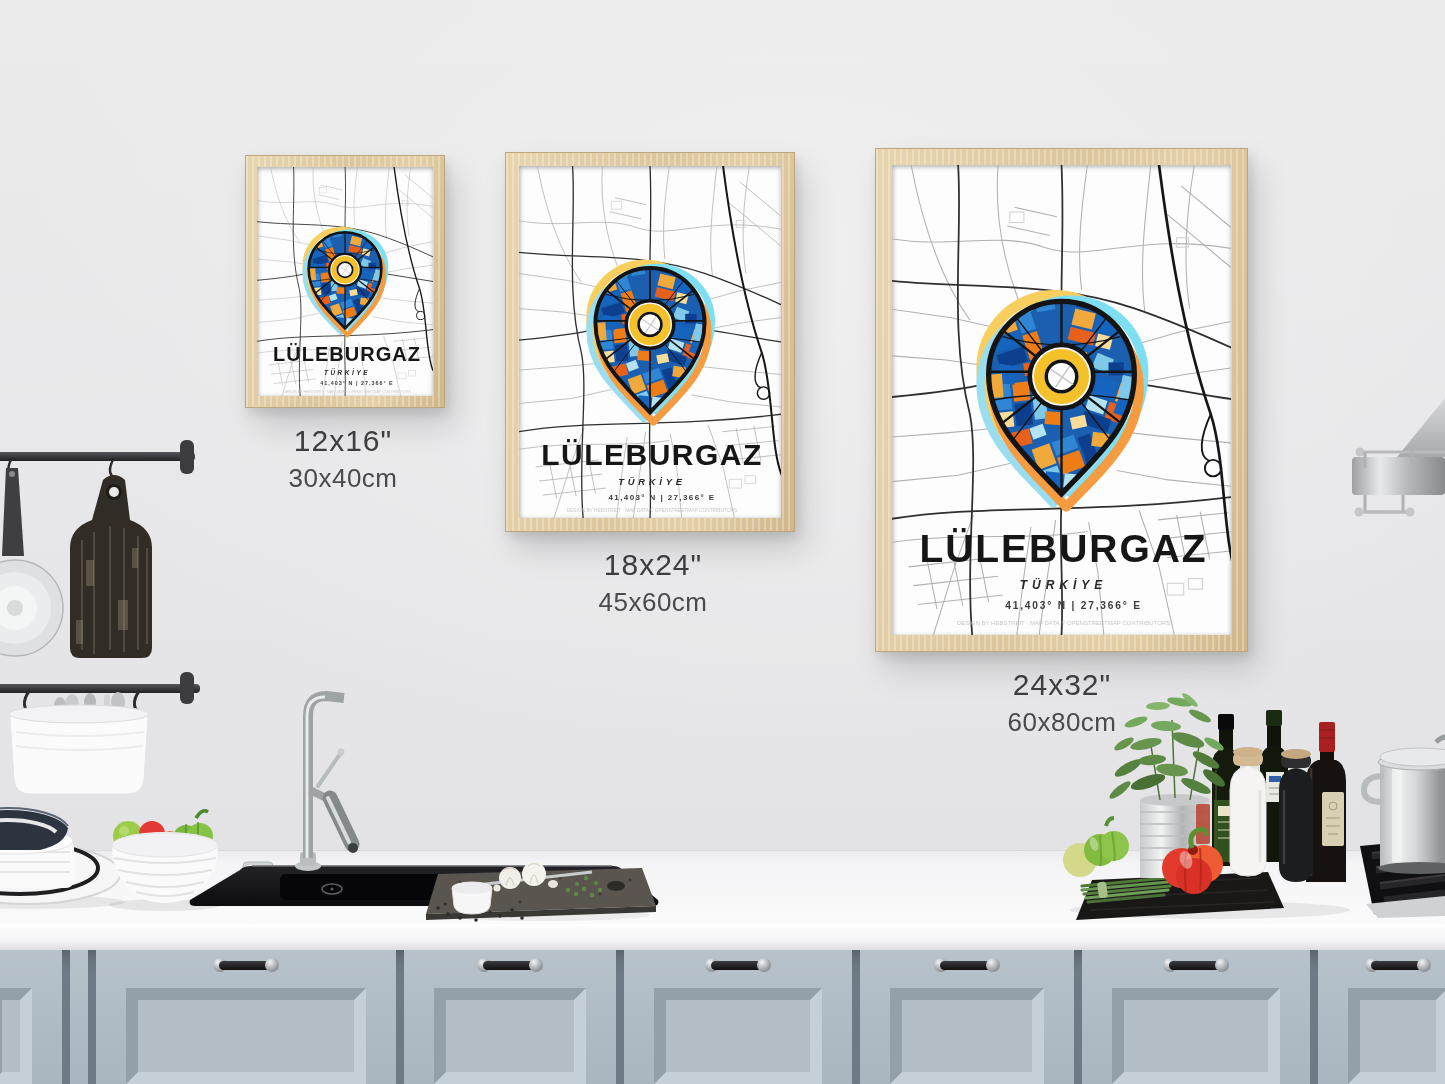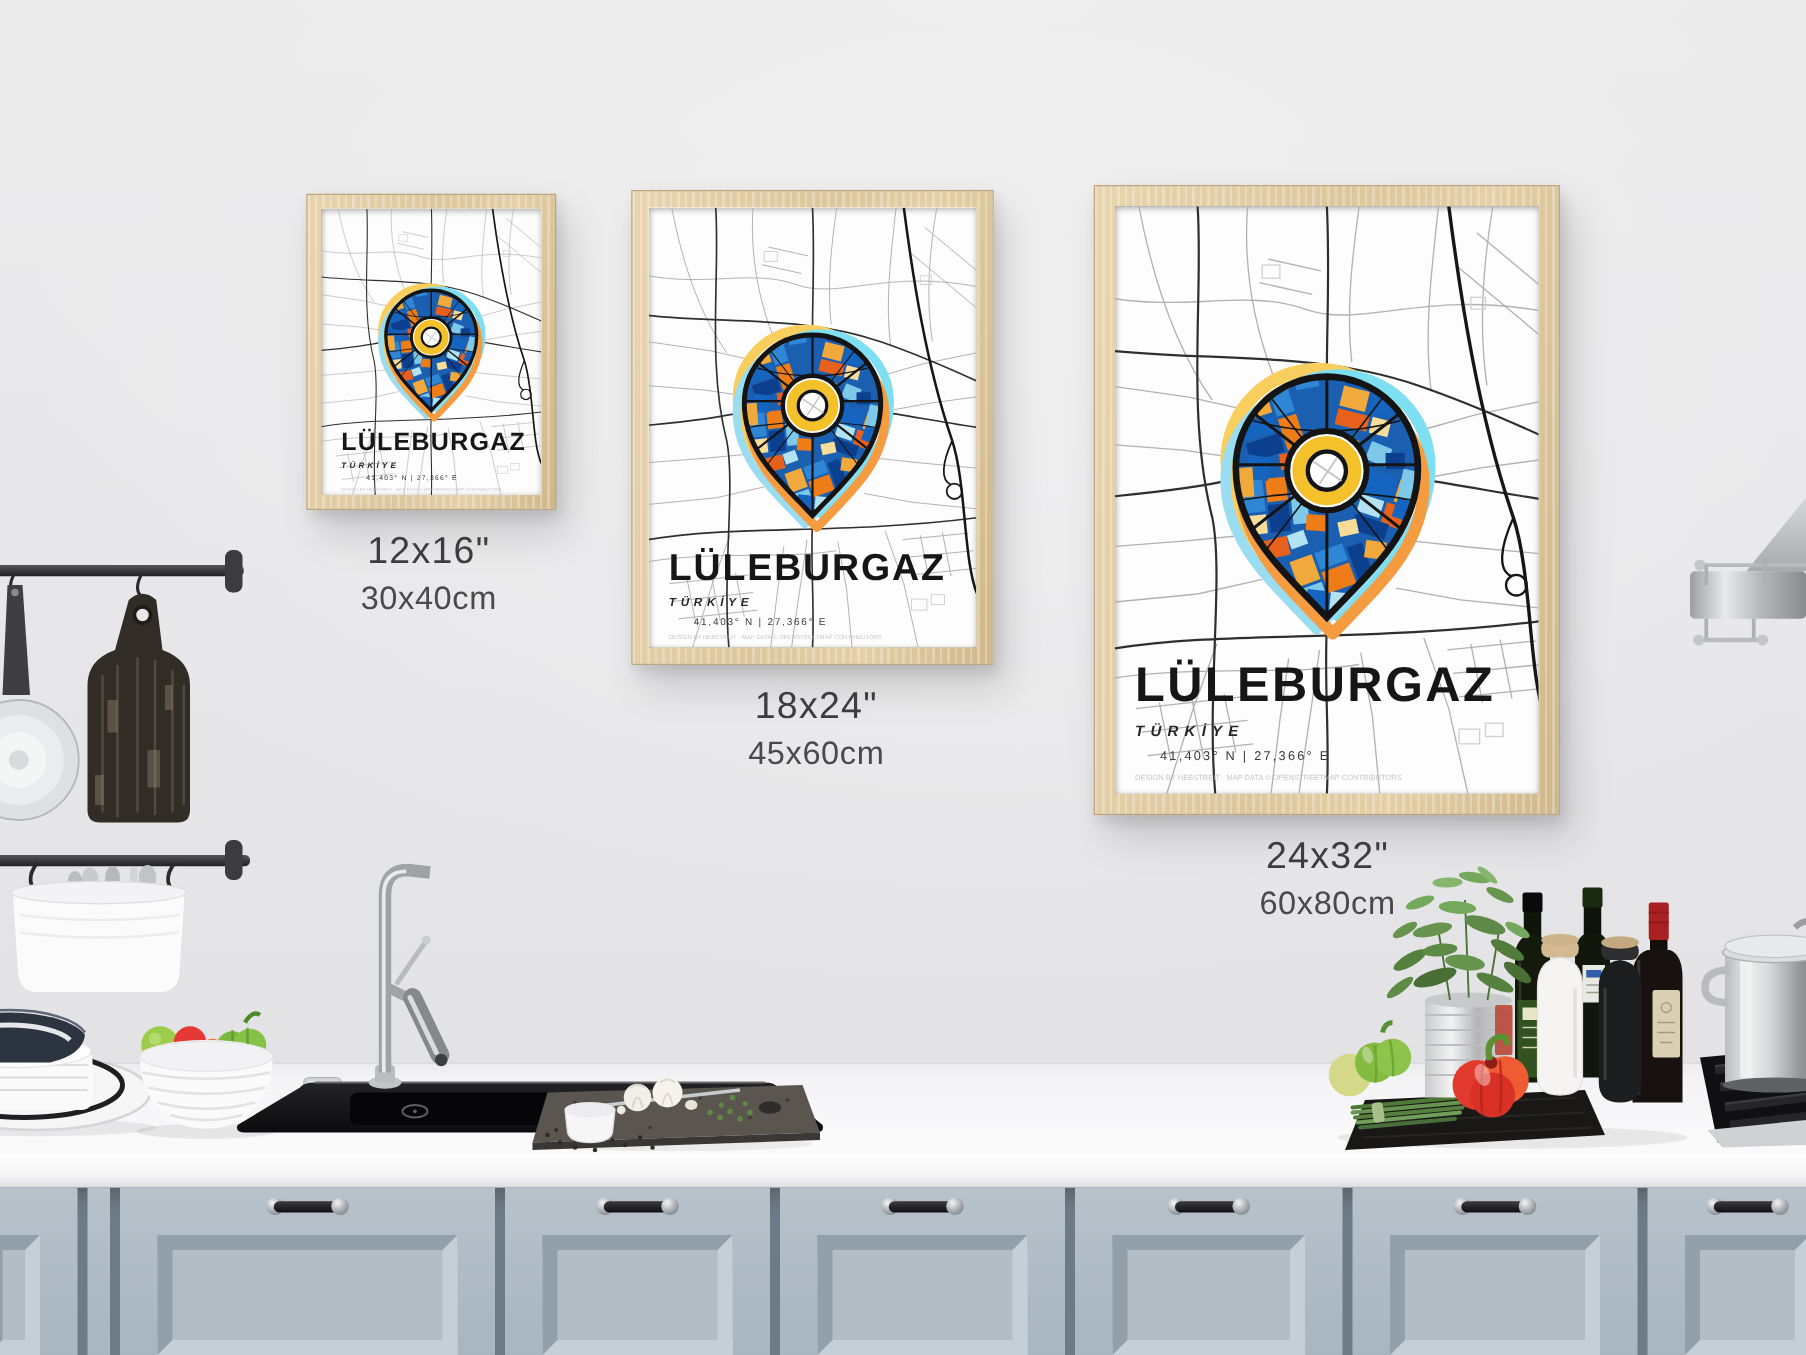--- a/index.html
+++ b/index.html
@@ -23,7 +23,7 @@
   .inner{position:relative;width:100%;height:100%;background:#fdfdfd;overflow:hidden;
          box-shadow:inset 0 2px 5px rgba(0,0,0,.25), inset 2px 0 4px rgba(0,0,0,.12);}
   .map{position:absolute;inset:0;width:100%;height:100%;}
-  .ptext{position:absolute;left:16px;right:0;top:77.5%;color:#161616;}
+  .ptext{position:absolute;left:4px;right:0;top:77.5%;text-align:center;color:#161616;}
   .city{font-weight:bold;letter-spacing:.05em;line-height:1.05;}
   .country{font-weight:bold;color:#272727;font-style:italic;}
   .coords{font-weight:normal;color:#3a3a3a;margin-left:20px;}

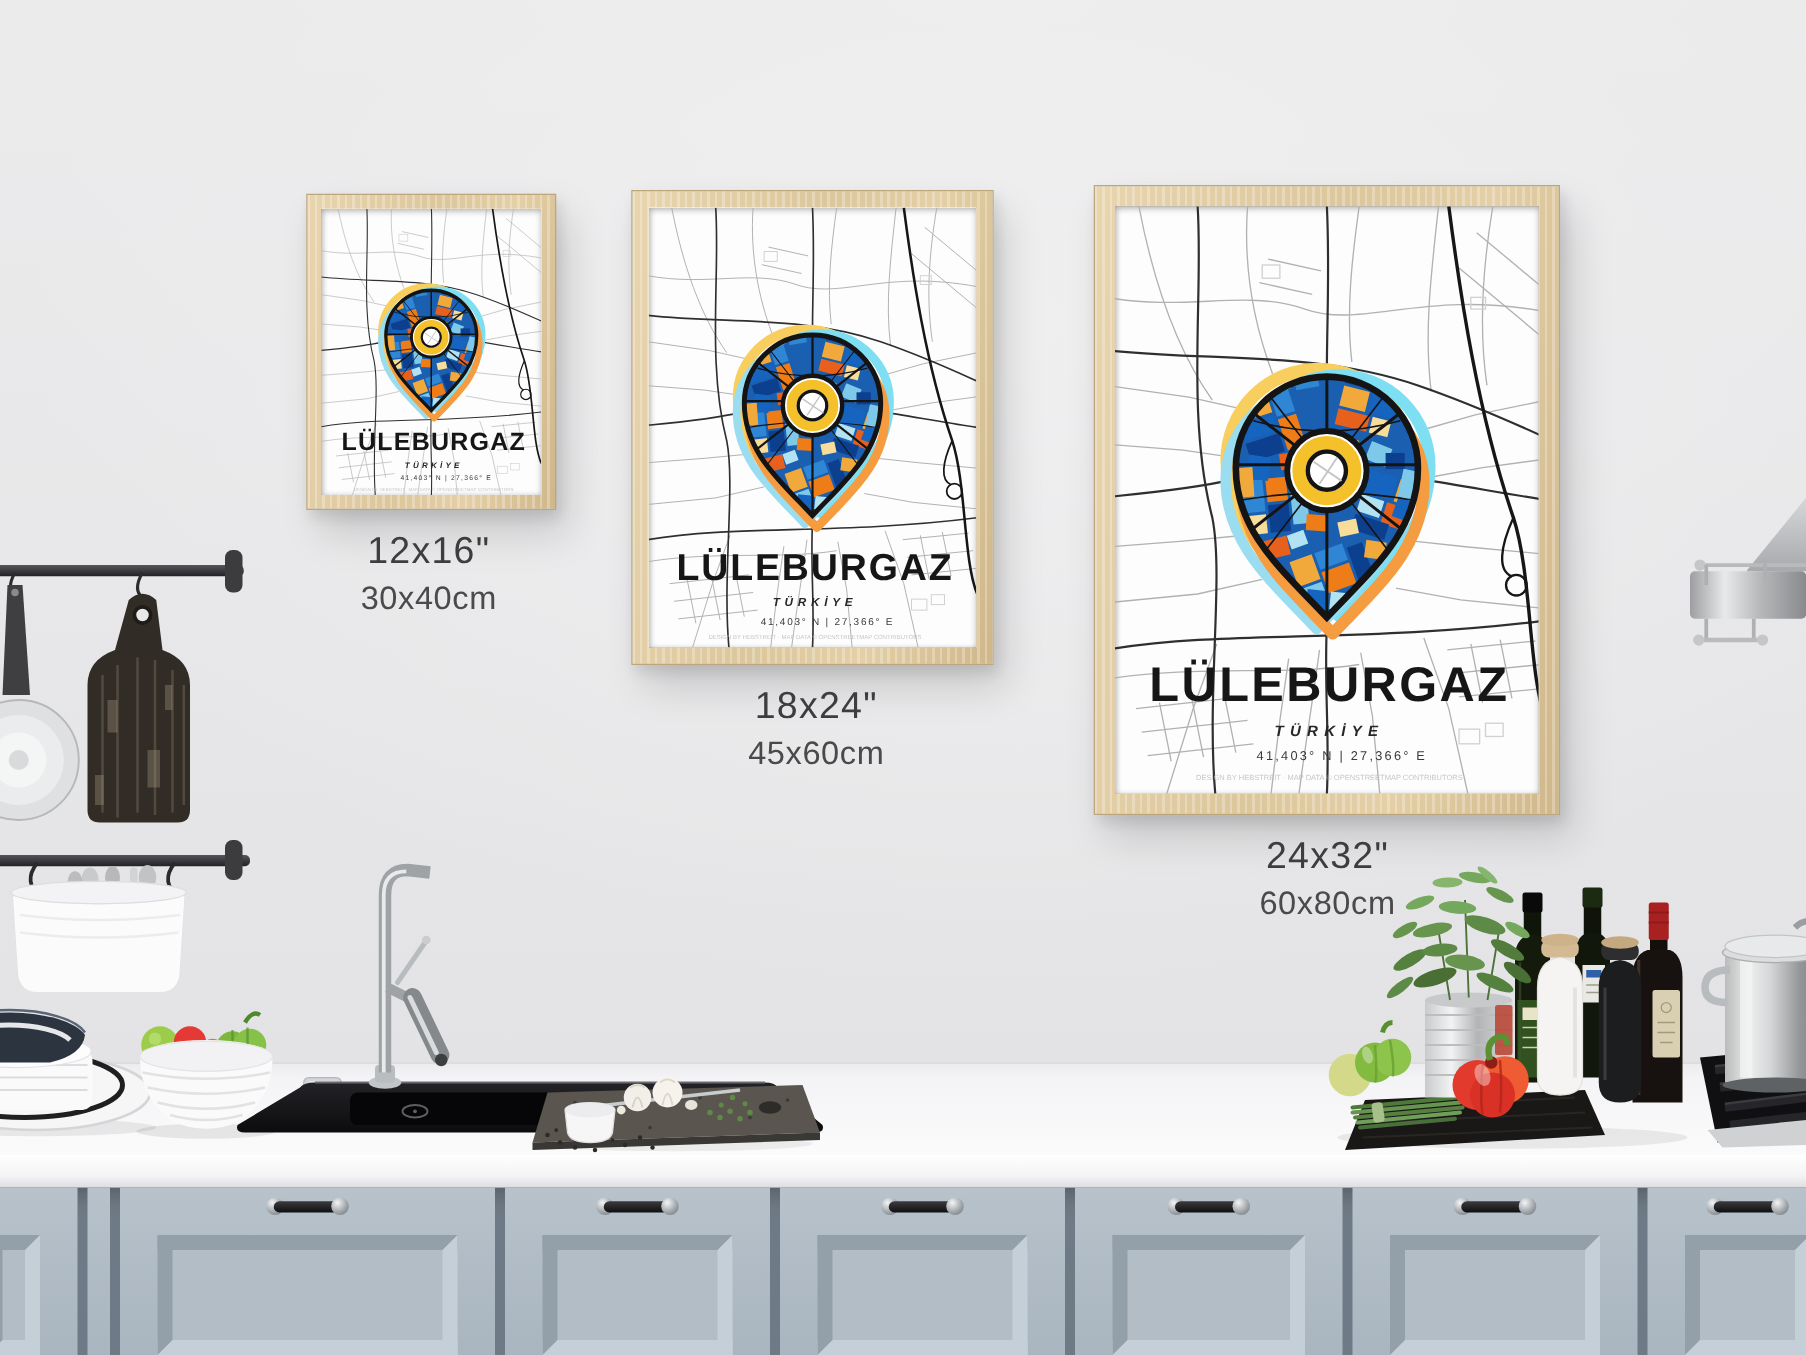--- a/index.html
+++ b/index.html
@@ -26,7 +26,7 @@
   .ptext{position:absolute;left:4px;right:0;top:77.5%;text-align:center;color:#161616;}
   .city{font-weight:bold;letter-spacing:.05em;line-height:1.05;}
   .country{font-weight:bold;color:#272727;font-style:italic;}
-  .coords{font-weight:normal;color:#3a3a3a;margin-left:20px;}
+  .coords{font-weight:bold;color:#3a3a3a;margin-left:20px;}
   .credit{color:#b9b9b9;opacity:.8;white-space:nowrap;}
   .p1 .city{font-size:20px;} .p1 .country{font-size:6.4px;letter-spacing:2.6px;margin-top:4px;}
   .p1 .coords{font-size:5.4px;letter-spacing:1px;margin-top:4px;} .p1 .credit{font-size:3.6px;margin-top:4px;}

